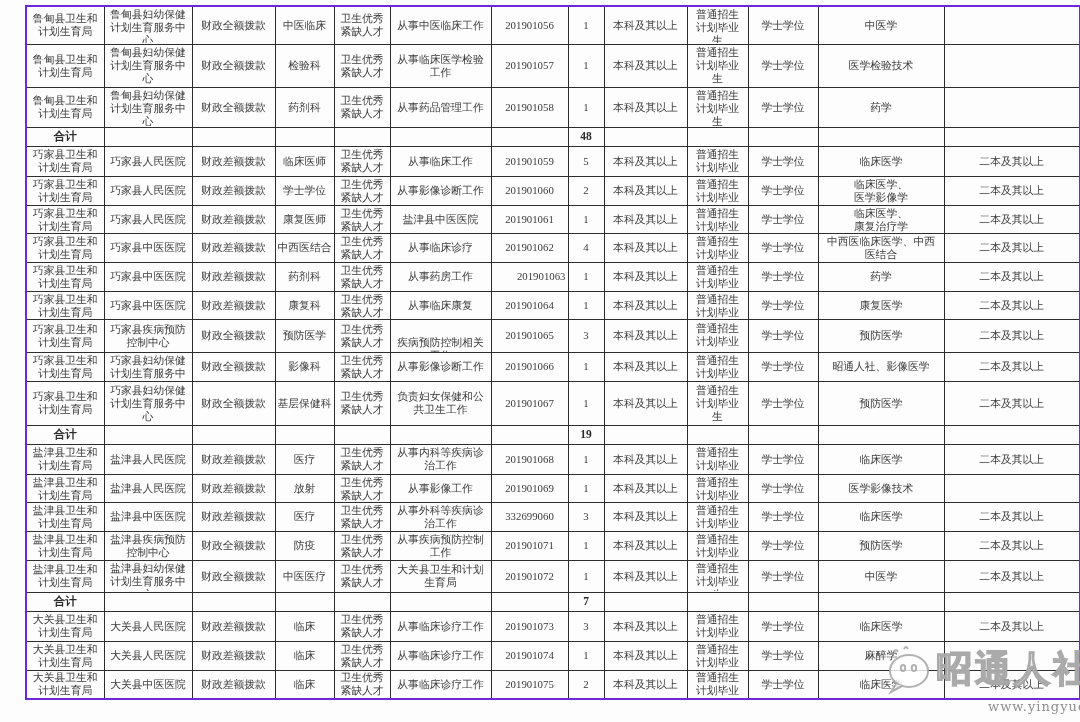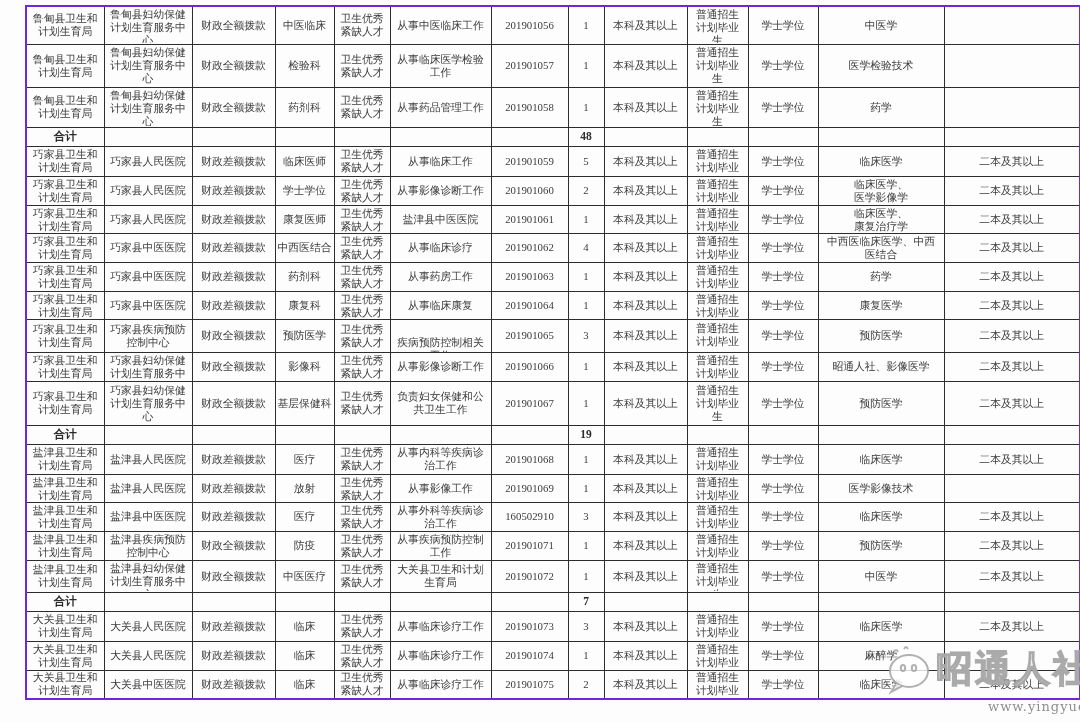--- a/index.html
+++ b/index.html
@@ -417,7 +417,7 @@
             <div class="cv" style="max-height: 26px; padding: 0px 3px;">从事药房工作</div>
           </td>
           <td>
-            <div class="cv" style="max-height: 26px; padding: 0px 2px;">201901063</div>
+            <div class="cv" style="max-height: 26px; padding: 0px 2px; text-align: right;">201901063</div>
           </td>
           <td>
             <div class="cv" style="max-height: 26px; padding: 0px 2px;">1</div>

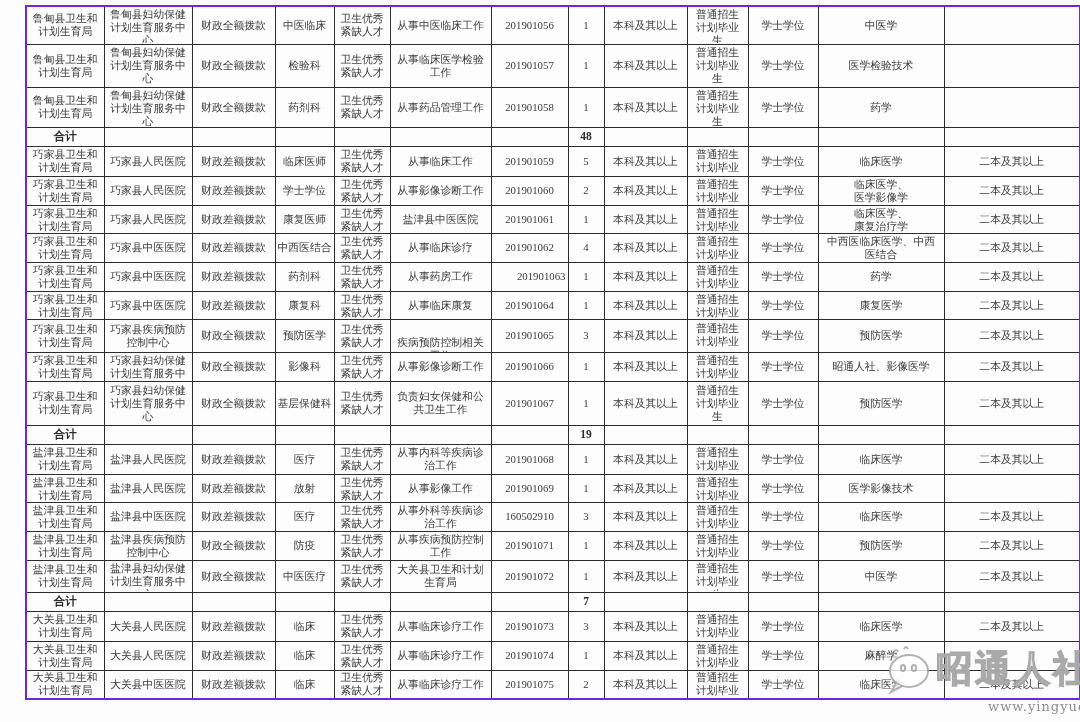--- a/index.html
+++ b/index.html
@@ -719,7 +719,7 @@
             <div class="cv" style="max-height: 26px; padding: 0px 3px;">从事外科等疾病诊治工作</div>
           </td>
           <td>
-            <div class="cv" style="max-height: 26px; padding: 0px 2px;">160502910</div>
+            <div class="cv" style="max-height: 26px; padding: 0px 2px;">332699060</div>
           </td>
           <td>
             <div class="cv" style="max-height: 26px; padding: 0px 2px;">3</div>

